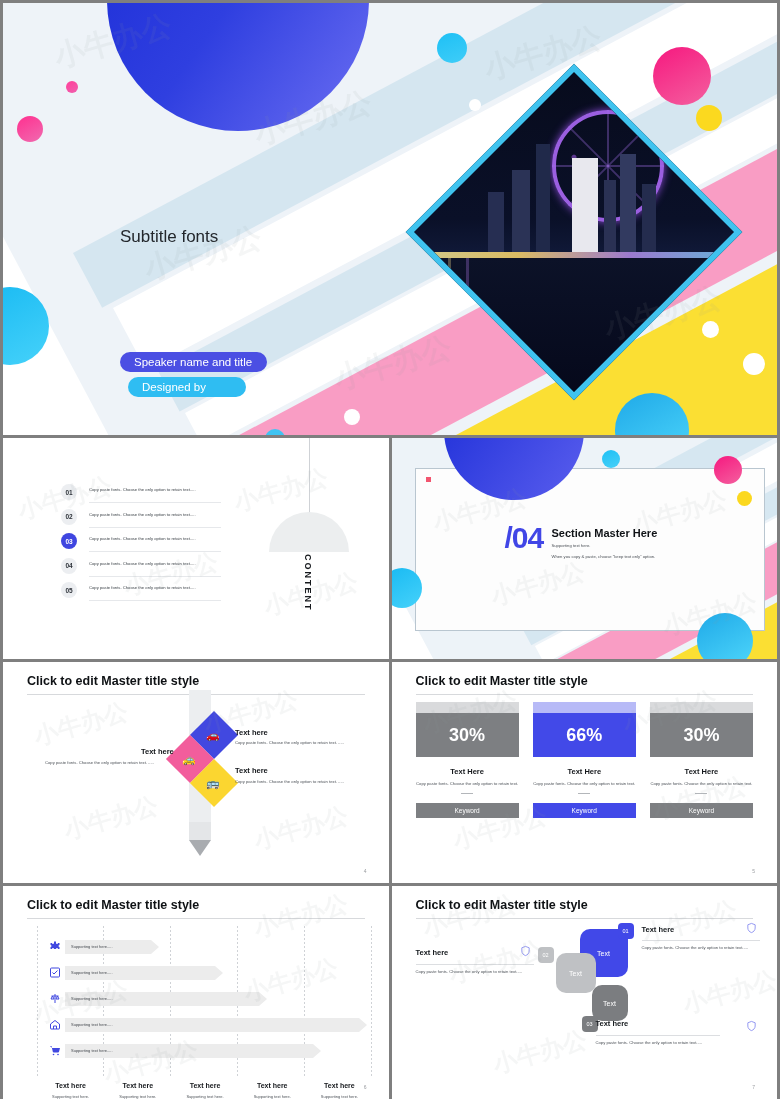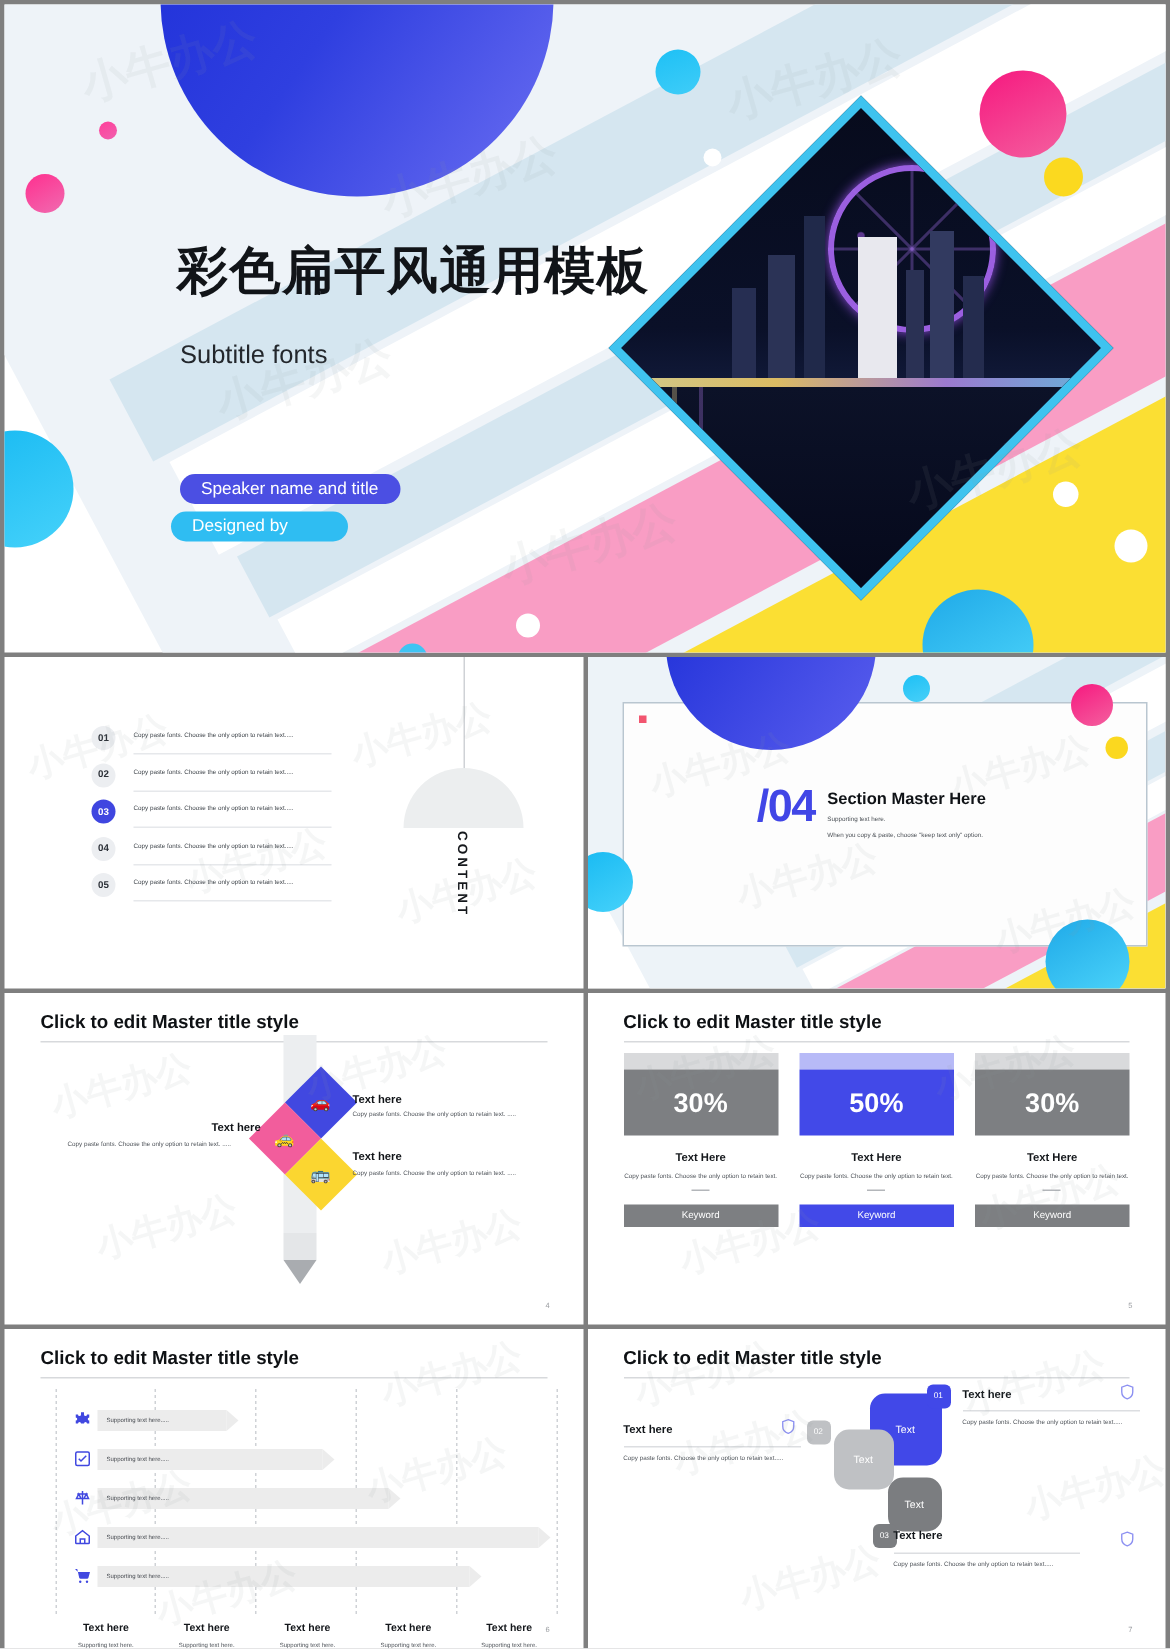--- a/index.html
+++ b/index.html
@@ -384,7 +384,6 @@
         </div>
       </div>
 
-      <div class="title-zh">彩色扁平风通用模板</div>
       <div class="subtitle">Subtitle fonts</div>
       <div class="badge badge-speaker">Speaker name and title</div>
       <div class="badge badge-designed">Designed by</div>

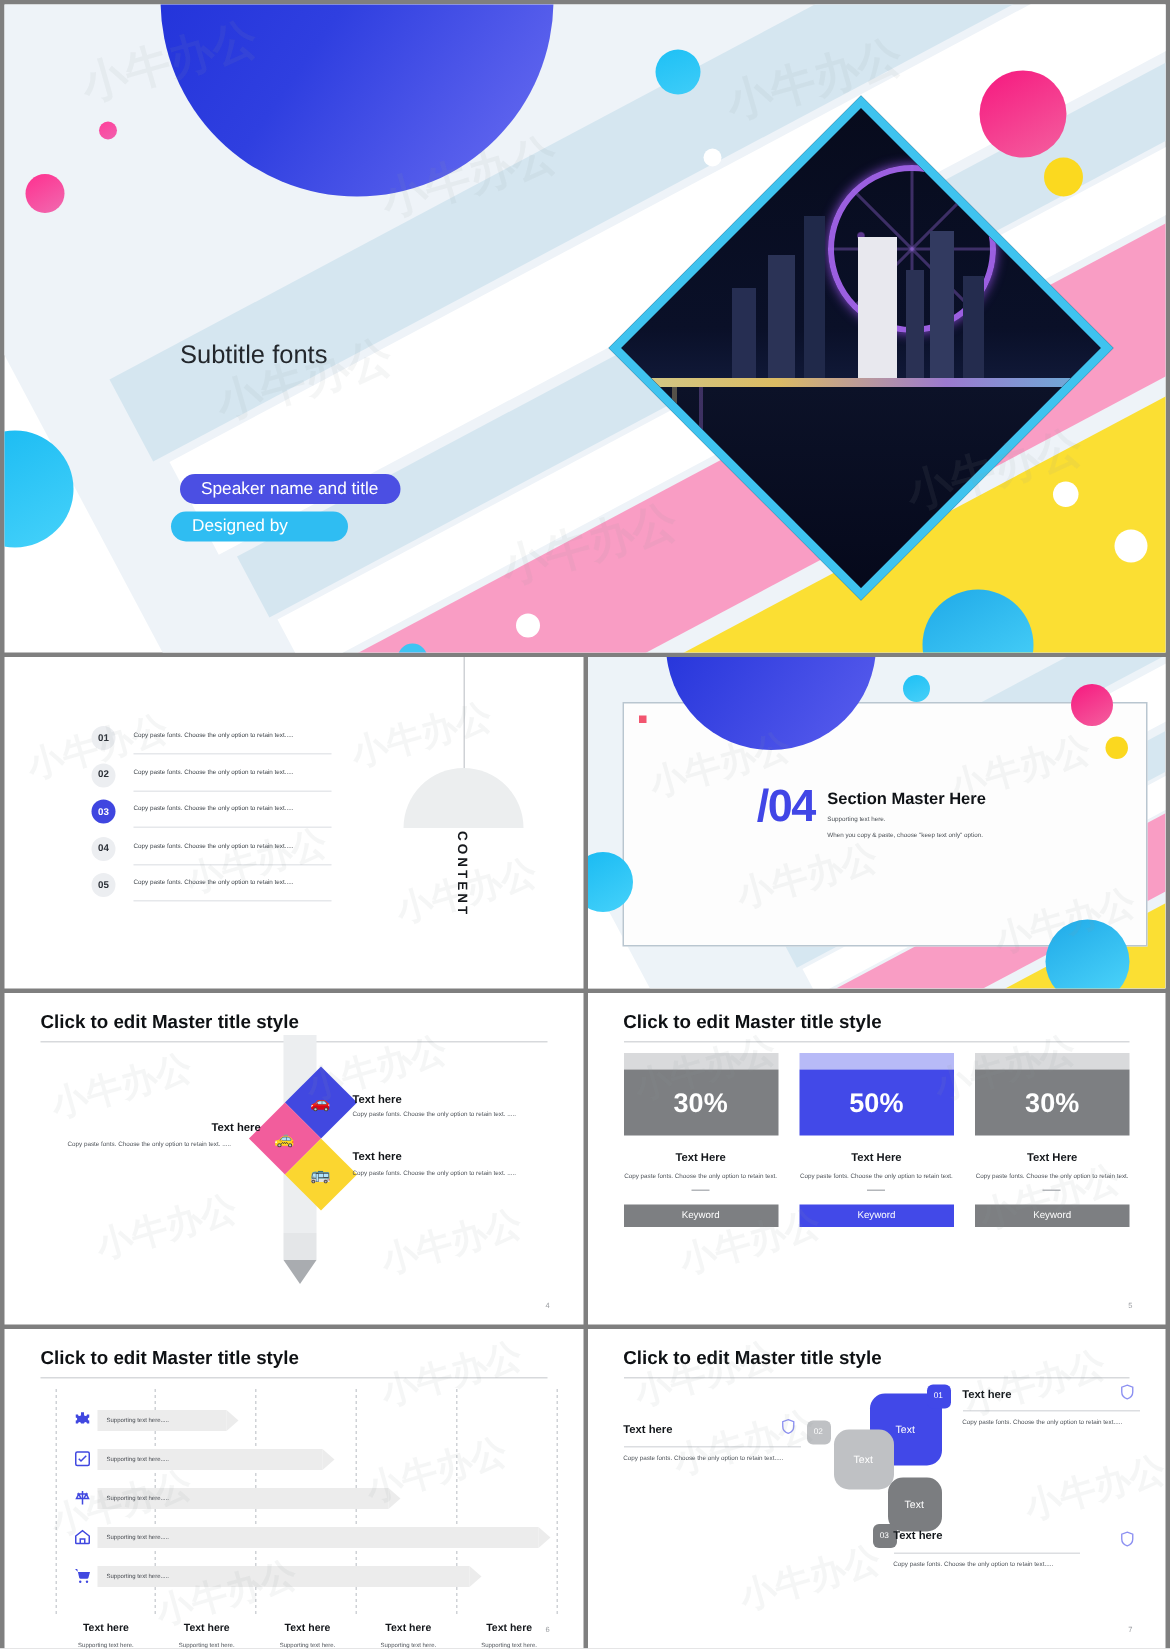--- a/index.html
+++ b/index.html
@@ -129,6 +129,7 @@
     font-size: 11.5px;
     padding: 4px 14px;
     white-space: nowrap;
+    margin-top: 36px;
   }
   .badge-speaker { left: 117px; top: 313px; background: #4b4fe3; width: 147px; }
   .badge-designed { left: 111px; top: 338px; background: #2fbdf2; width: 118px; }

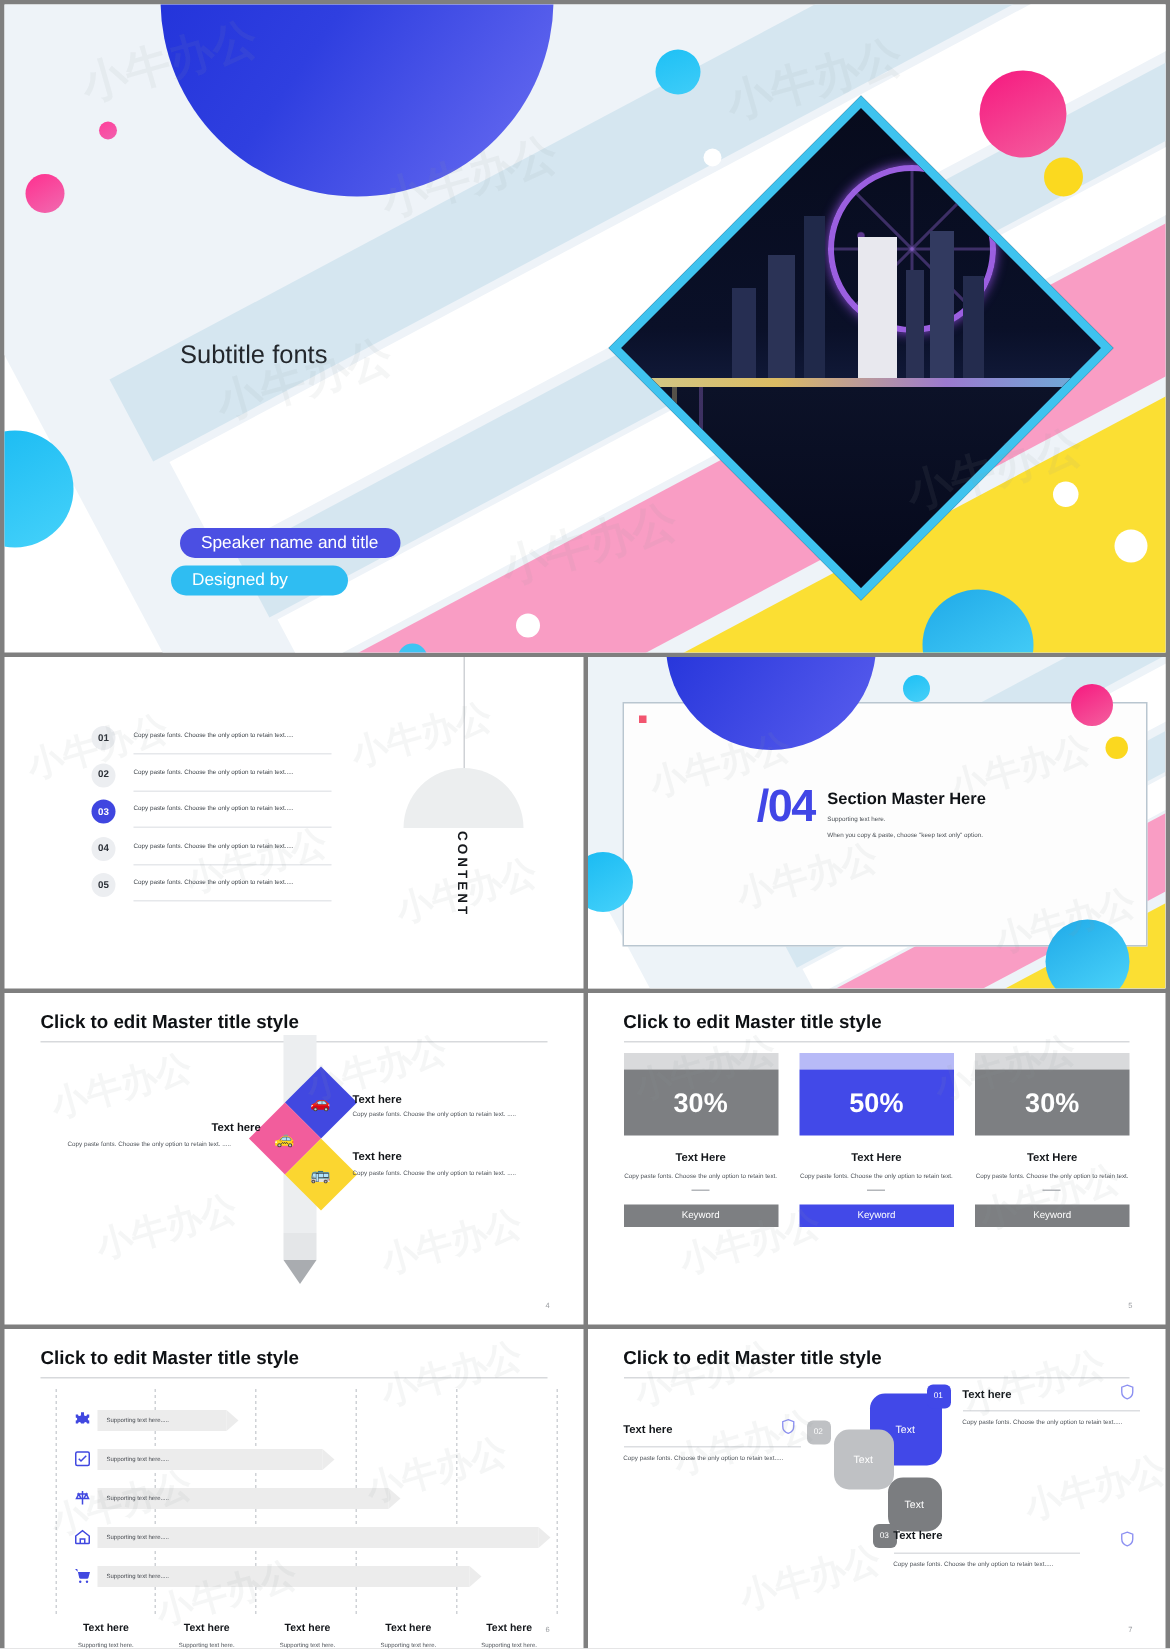--- a/index.html
+++ b/index.html
@@ -132,7 +132,7 @@
     margin-top: 36px;
   }
   .badge-speaker { left: 117px; top: 313px; background: #4b4fe3; width: 147px; }
-  .badge-designed { left: 111px; top: 338px; background: #2fbdf2; width: 118px; }
+  .badge-designed { left: 125px; top: 338px; background: #2fbdf2; width: 118px; }
 
   
   .slide {

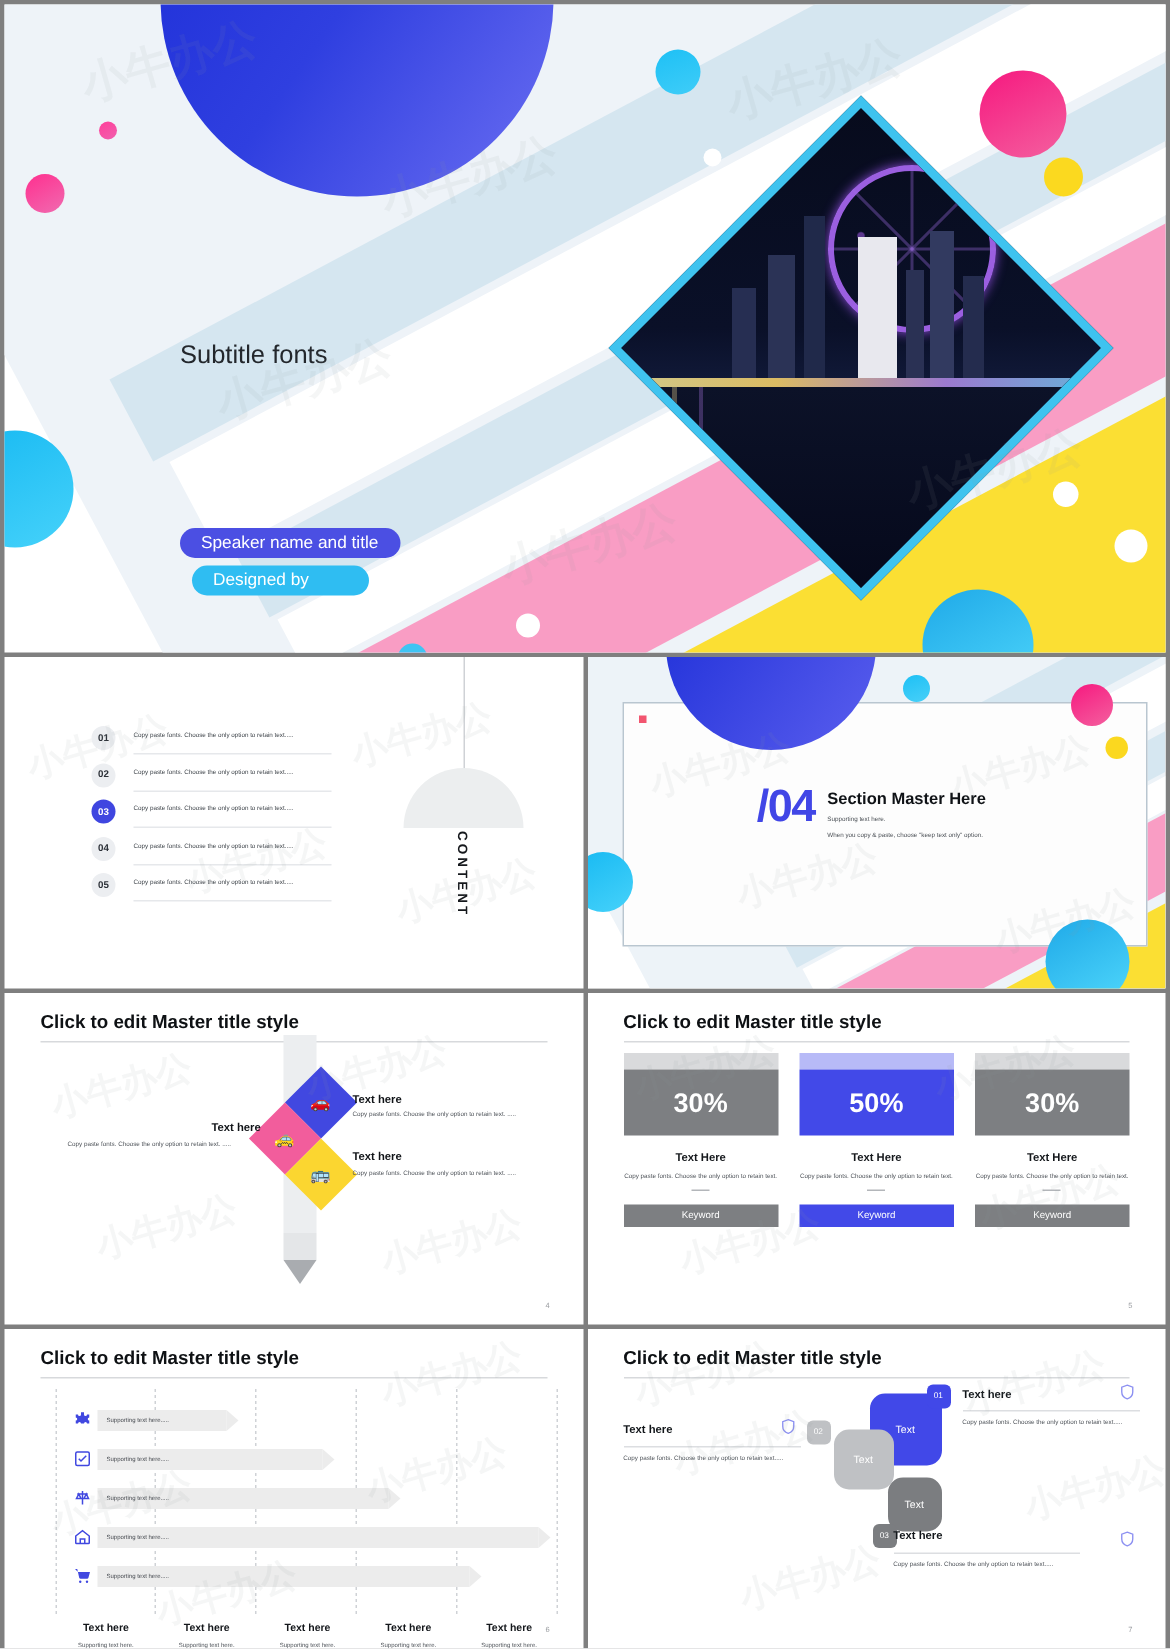--- a/index.html
+++ b/index.html
@@ -522,7 +522,7 @@
         </div>
         <div class="pc-col">
           <div class="pc-cap hl"></div>
-          <div class="pc-bar hl">50%</div>
+          <div class="pc-bar hl">66%</div>
           <div class="pc-h">Text Here</div>
           <div class="pc-p">Copy paste fonts. Choose the only option to retain text.</div>
           <div class="pc-dash"></div>

